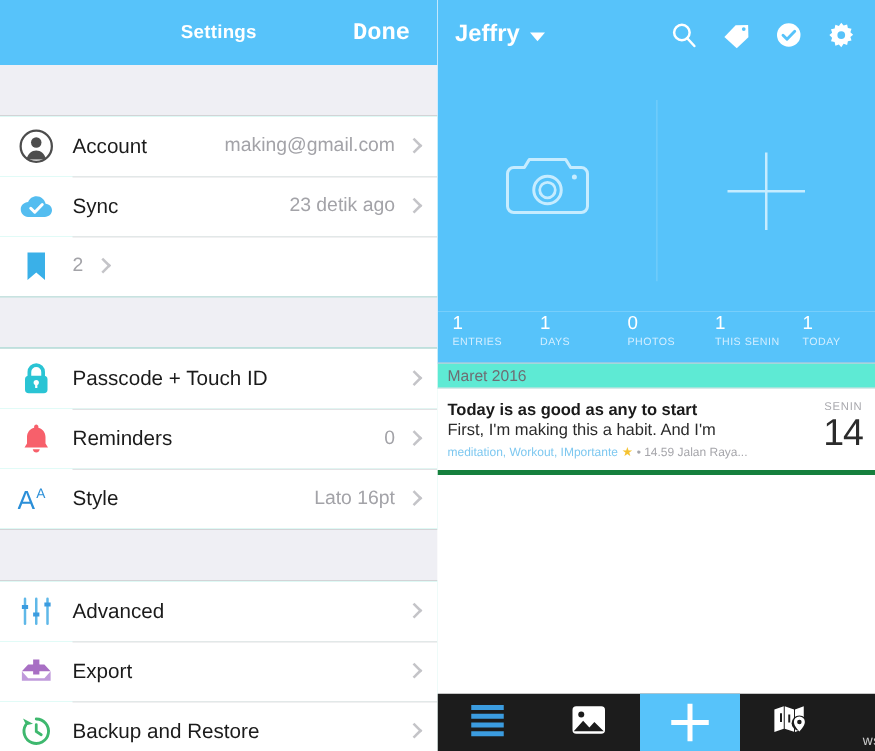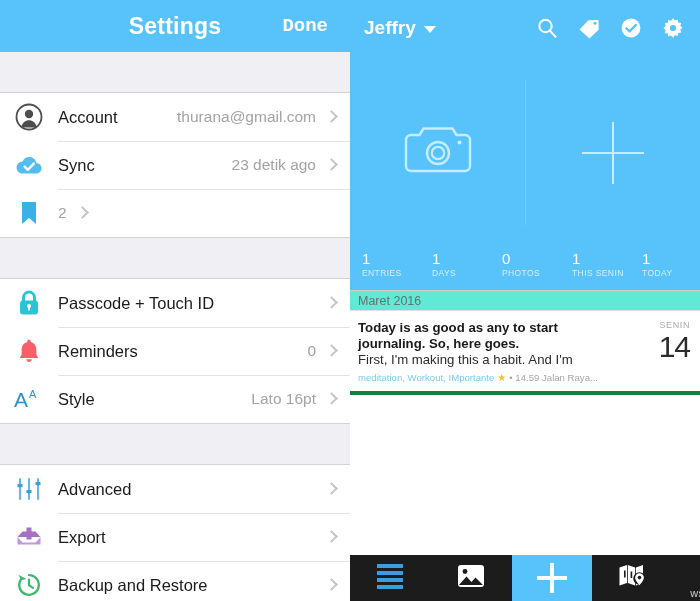--- a/index.html
+++ b/index.html
@@ -27,7 +27,7 @@
     position: absolute; left: 0; right: 0; top: 50%;
     transform: translateY(-50%);
     text-align: center;
-    color: #ffffff; font-size: 23px; font-weight: bold;
+    color: #ffffff; font-size: 15px; font-weight: bold;
     letter-spacing: .2px;
   }
   .settings-done {

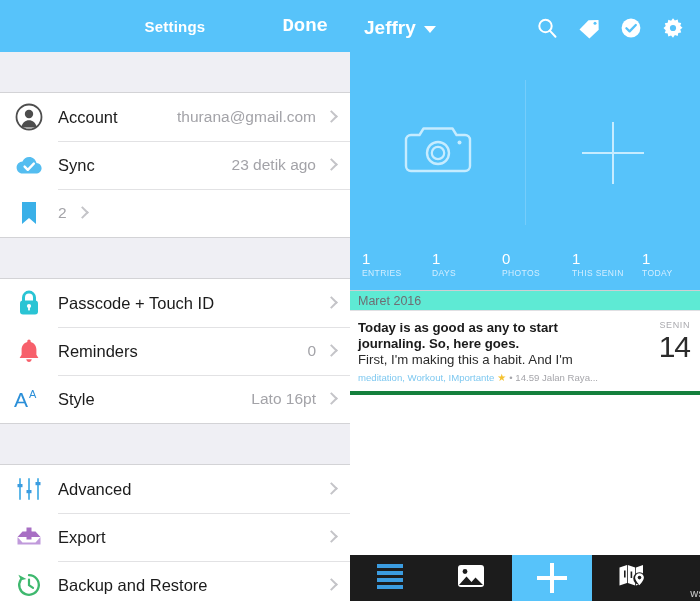--- a/index.html
+++ b/index.html
@@ -234,7 +234,7 @@
           </svg>
         </span>
         <span class="srow-label">Account</span>
-        <span class="srow-value">thurana@gmail.com</span>
+        <span class="srow-value">making@gmail.com</span>
         <span class="chev"></span>
       </div>
 

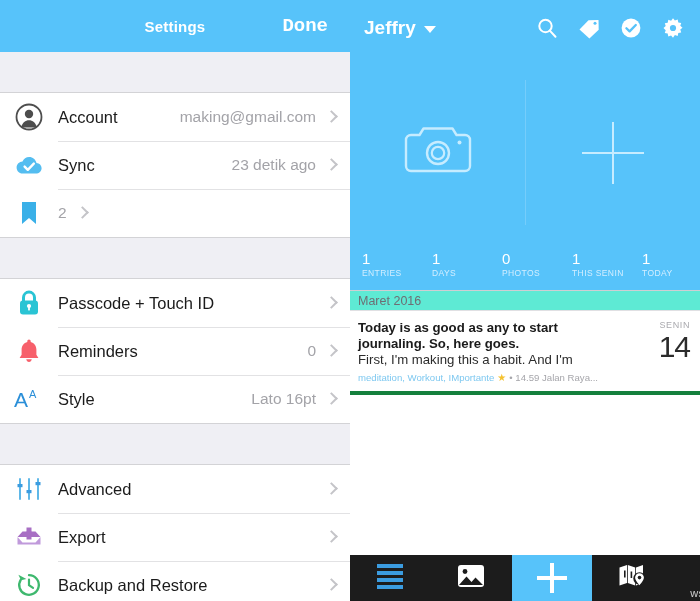--- a/index.html
+++ b/index.html
@@ -440,7 +440,6 @@
     <div class="entry">
       <div class="entry-main">
         <div class="entry-bold">Today is as good as any to start</div>
-        <div class="entry-bold">journaling. So, here goes.</div>
         <div class="entry-plain">First, I'm making this a habit. And I'm</div>
         <div class="entry-meta">
           <span class="tags">meditation, Workout, IMportante</span>

